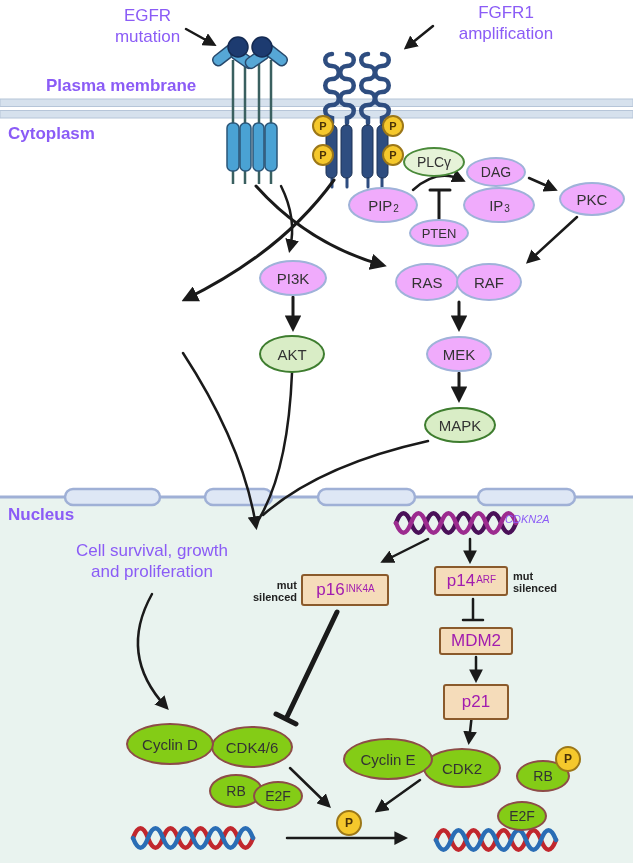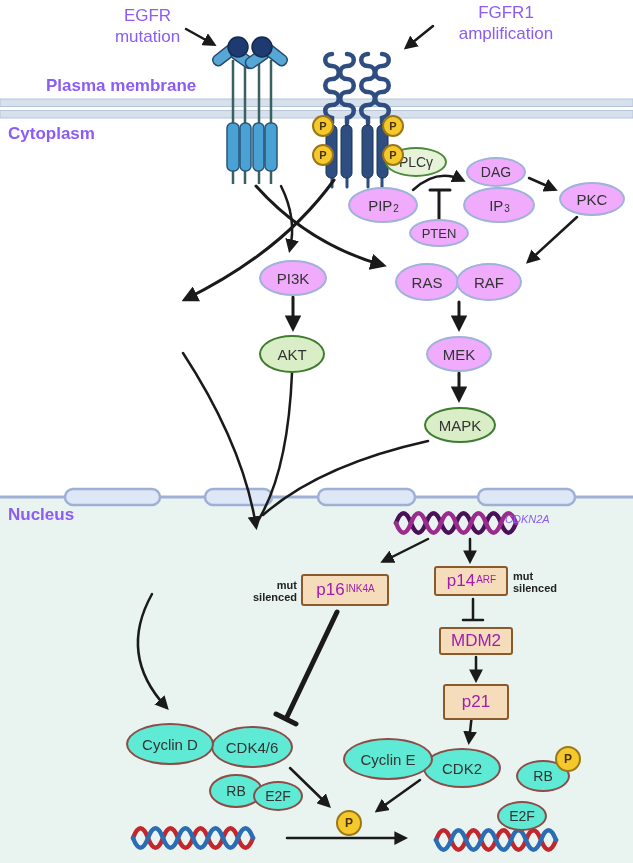--- a/index.html
+++ b/index.html
@@ -144,7 +144,7 @@
   <div class="lbl italic" style="left:505px;top:513px;font-size:11px;">CDKN2A</div>
 
 
-  <div class="node green-light" style="left:385px;top:147px;width:62px;height:30px;font-size:14px;">PLCγ</div>
+  <div class="node green-light" style="left:403px;top:147px;width:62px;height:30px;font-size:14px;">PLCγ</div>
   <div class="node" style="left:466px;top:157px;width:60px;height:30px;font-size:14px;">DAG</div>
   <div class="node" style="left:348px;top:187px;width:70px;height:36px;">
     <span>PIP</span>

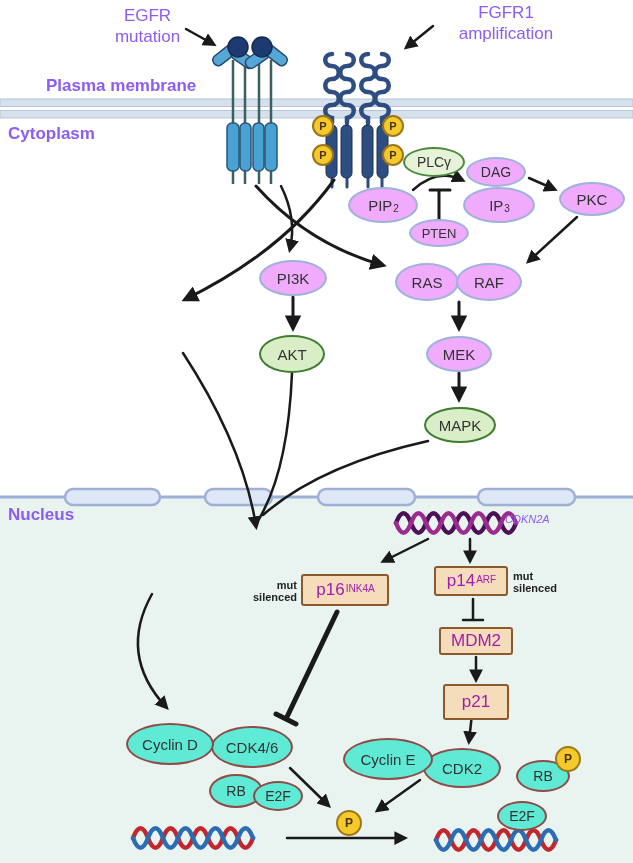--- a/index.html
+++ b/index.html
@@ -143,6 +143,10 @@
 
   <div class="lbl italic" style="left:505px;top:513px;font-size:11px;">CDKN2A</div>
 
+  <div class="lbl center two-line" style="left:32px;top:540px;width:240px;">
+    <div>Cell survival,  growth</div>
+    <div>and proliferation</div>
+  </div>
 
   <div class="node green-light" style="left:403px;top:147px;width:62px;height:30px;font-size:14px;">PLCγ</div>
   <div class="node" style="left:466px;top:157px;width:60px;height:30px;font-size:14px;">DAG</div>

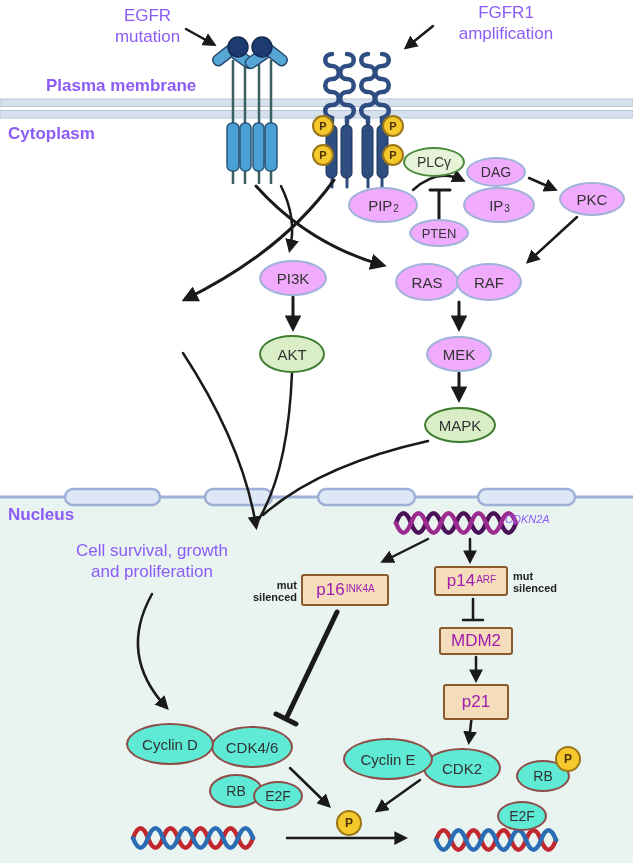--- a/index.html
+++ b/index.html
@@ -13,7 +13,7 @@
   .green-outline{background:#ffffff;border:2.5px solid #3e7d2f;}
   .green-fill{background:#d9edc6;border:2.5px solid #3e7d2f;}
   .green-light{background:#e6f3d8;border:2px solid #4a8a3a;}
-  .pink{background:#5eead4;border:2.5px solid #8d4c48;text-align:right;}
+  .pink{background:#84cc16;border:2.5px solid #8d4c48;text-align:right;}
   .box{position:absolute;display:flex;align-items:center;justify-content:center;
        background:#f5dcba;border:2px solid #8a5a2c;font-size:17px;color:#a21caf;
        box-sizing:border-box;border-radius:3px;white-space:nowrap;}

